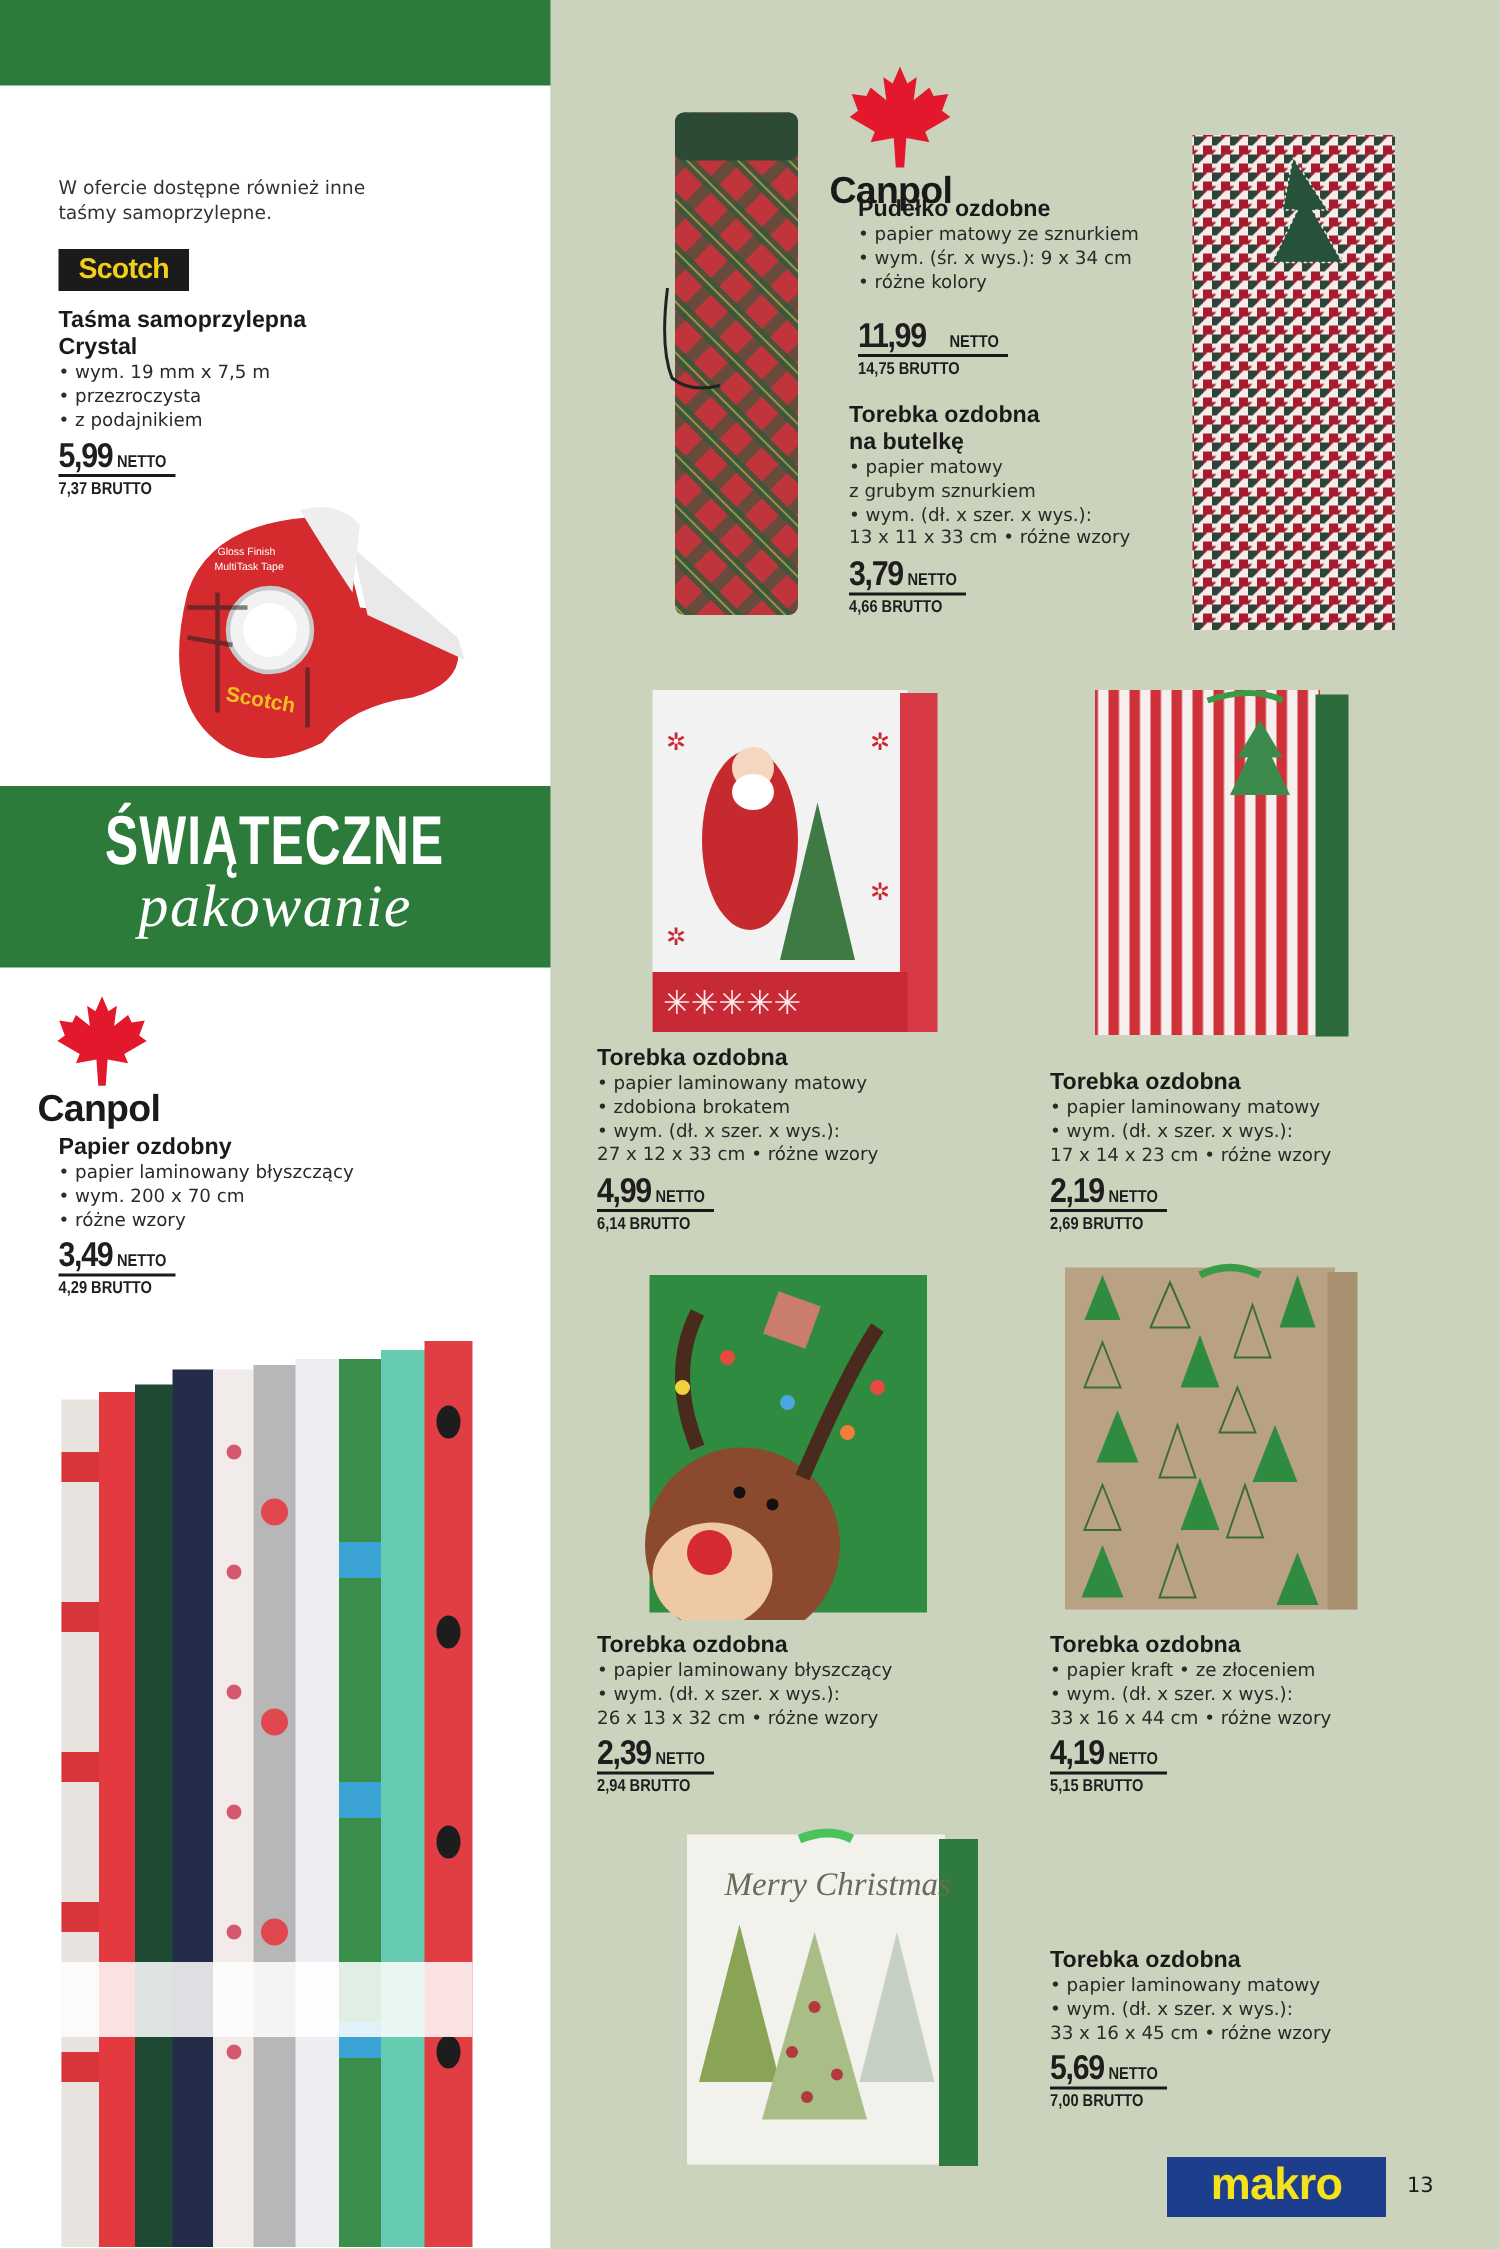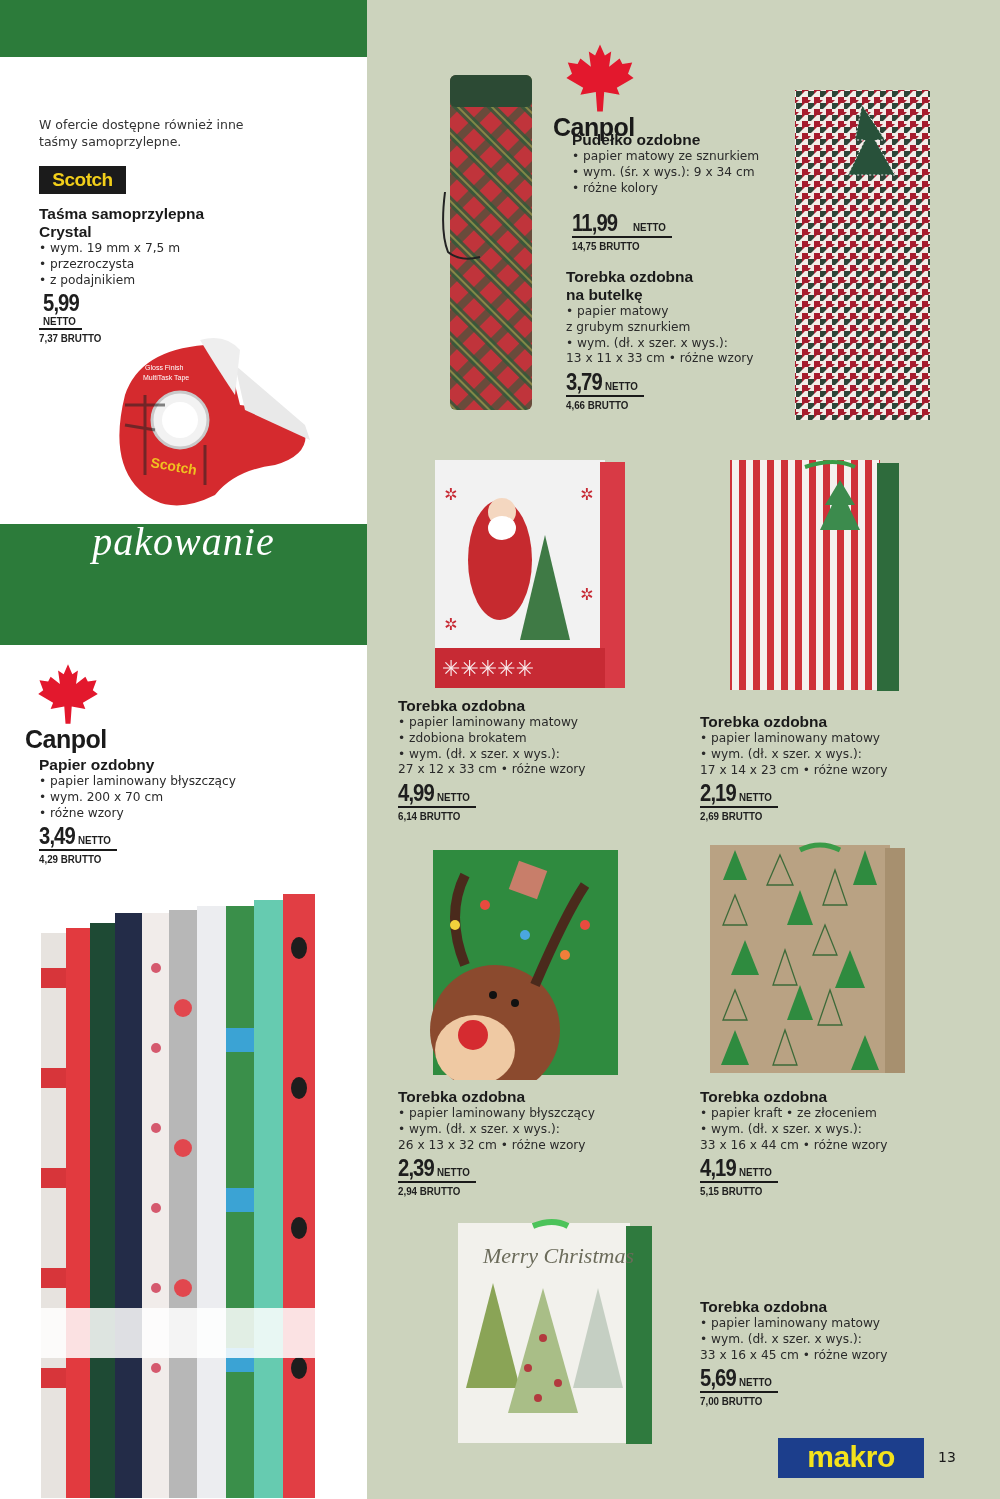--- a/index.html
+++ b/index.html
@@ -52,7 +52,7 @@
   <div class="spec">• wym. 19 mm x 7,5 m</div>
   <div class="spec">• przezroczysta</div>
   <div class="spec">• z podajnikiem</div>
-  <div class="price" style="margin-top:3px;flex-direction:column;">
+  <div class="price" style="margin-top:3px;">
     <span class="amt">5,99</span>
     <span class="lbl">NETTO</span>
   </div>

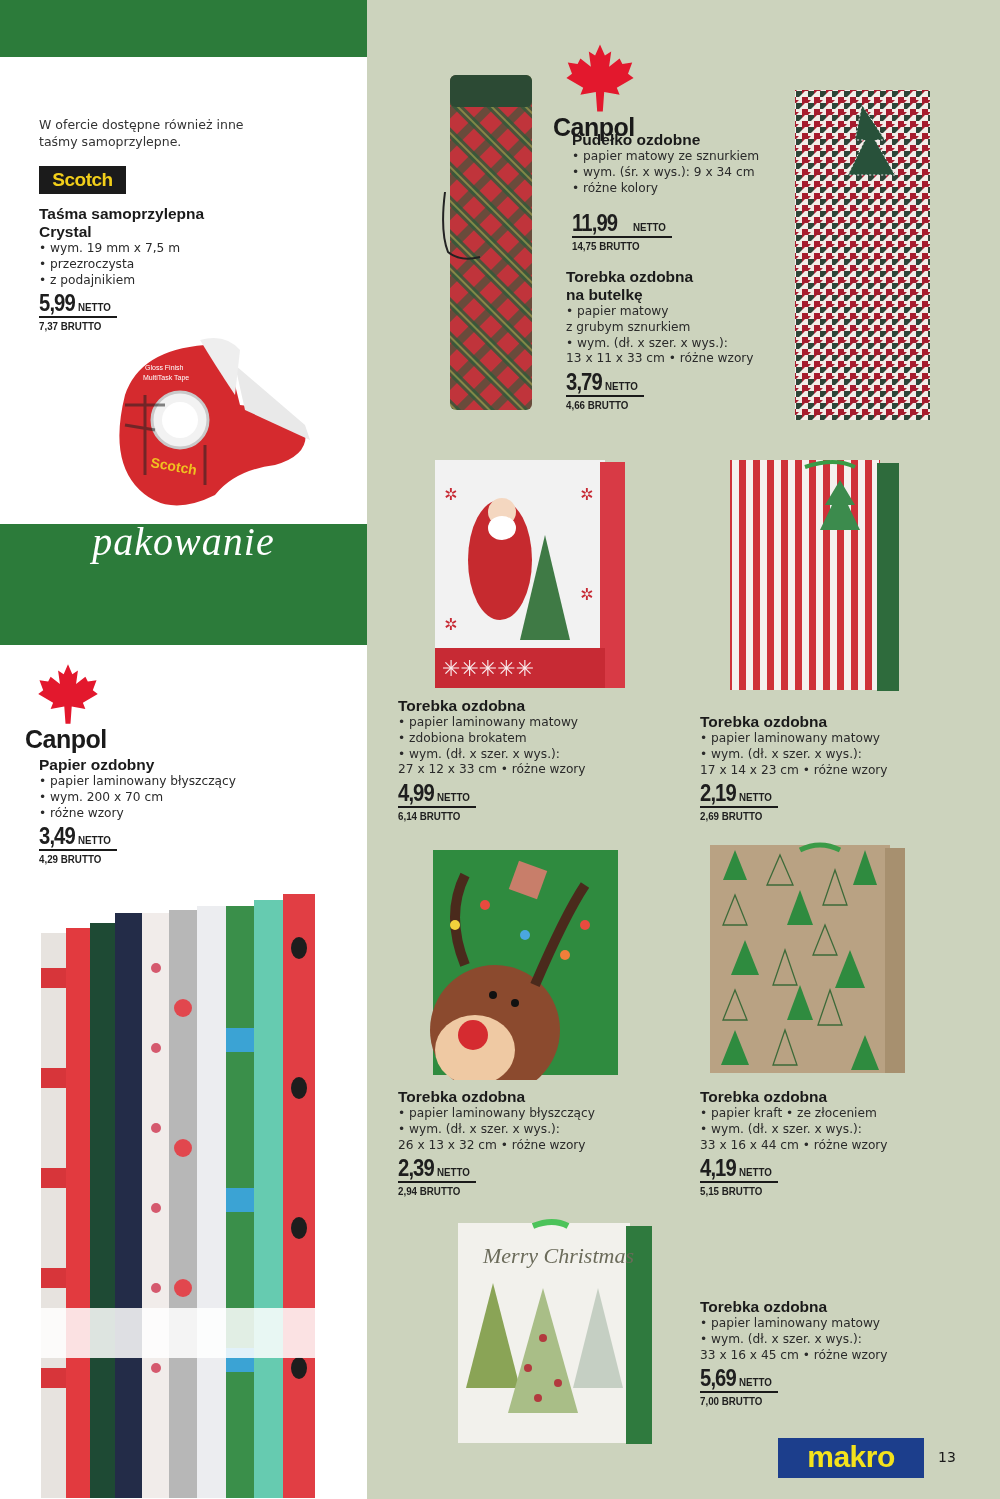--- a/index.html
+++ b/index.html
@@ -77,6 +77,7 @@
 </svg>
 
 <div class="banner">
+  <div><span class="t1">ŚWIĄTECZNE</span></div>
   <div class="t2">pakowanie</div>
 </div>
 

